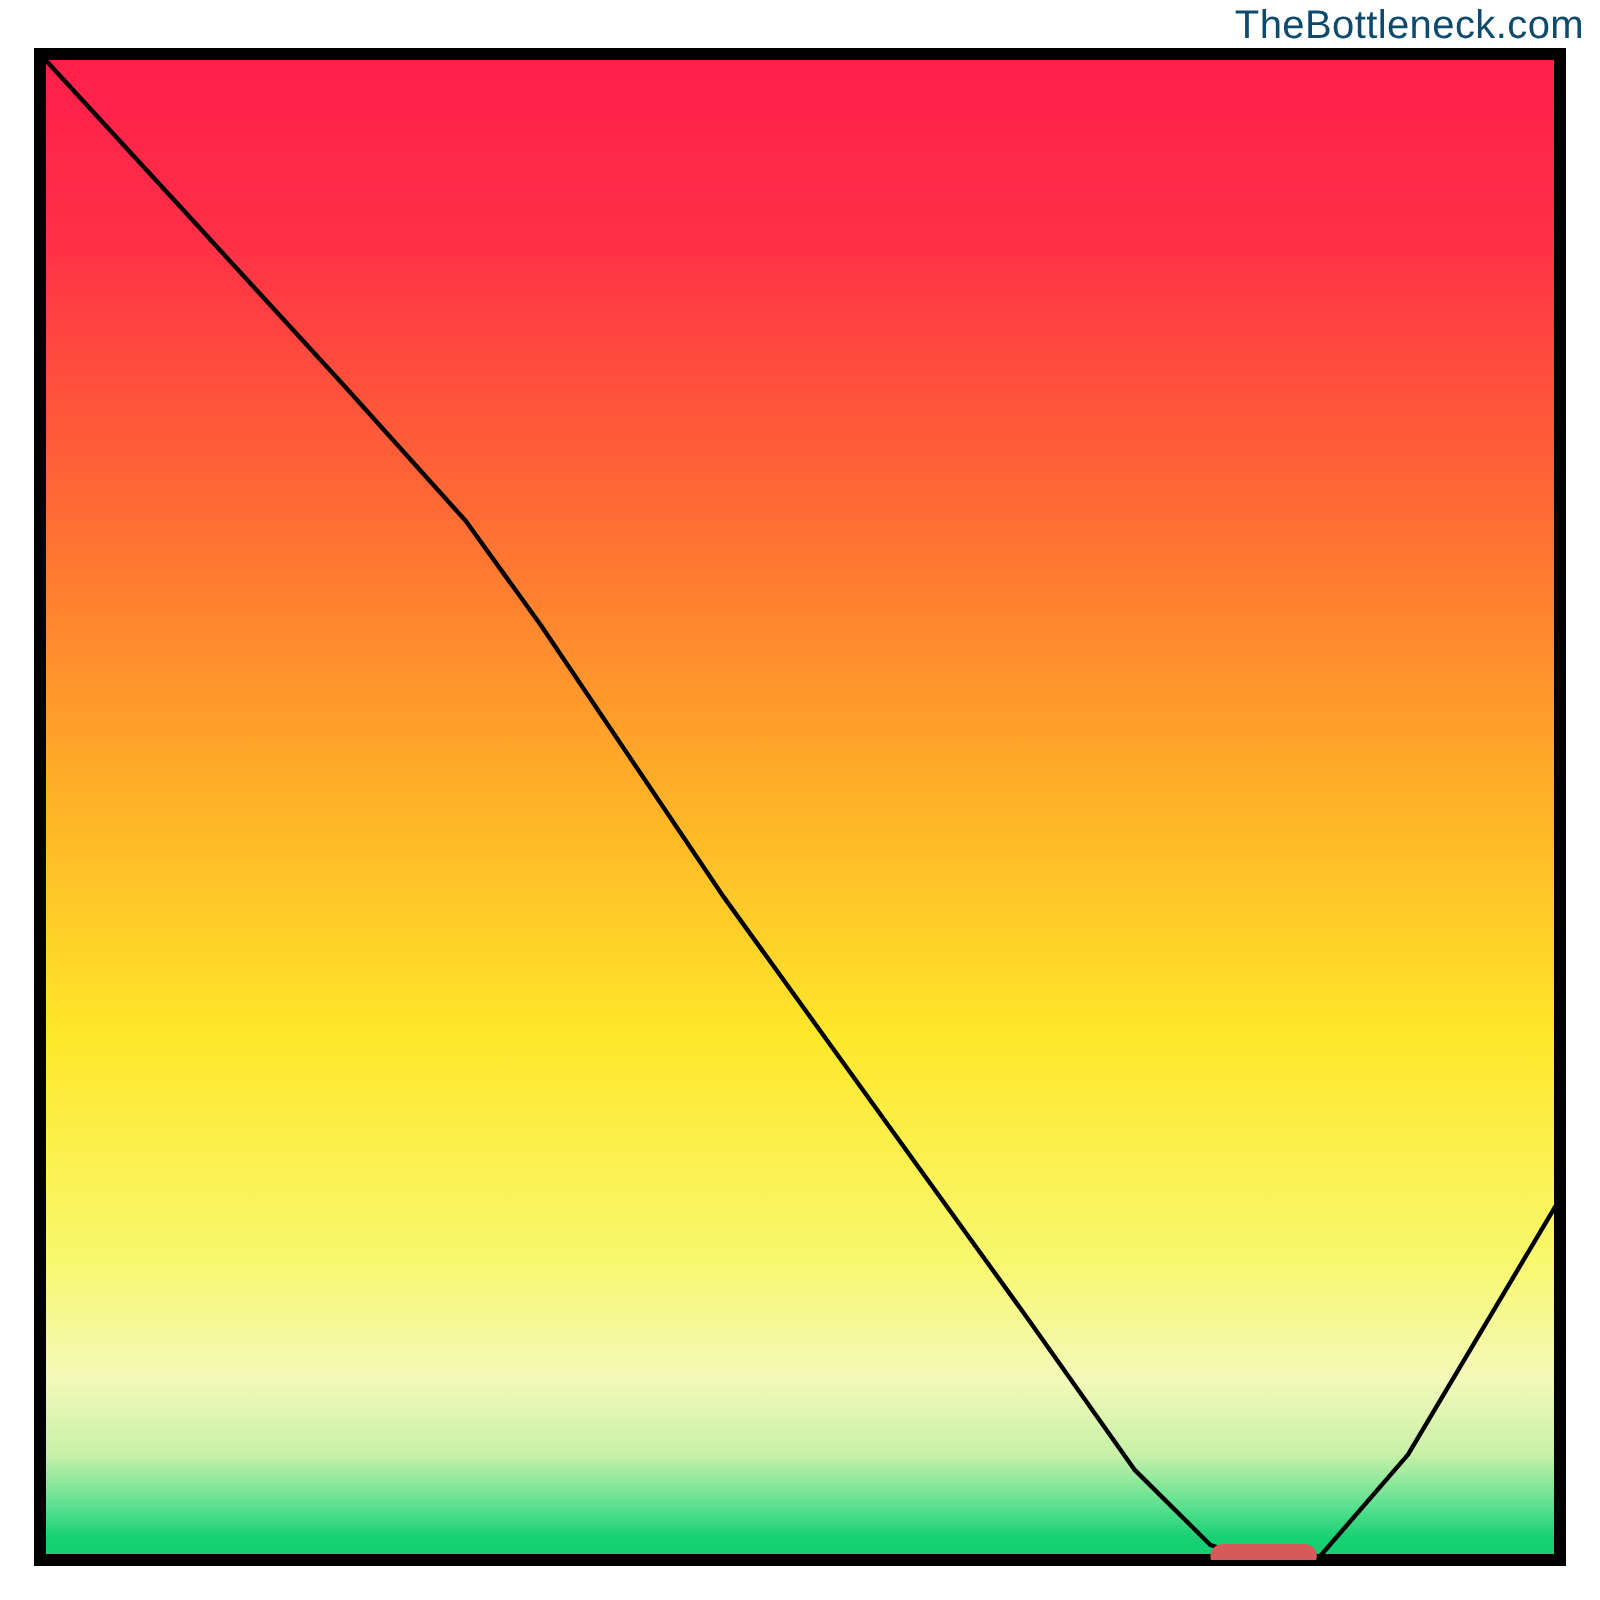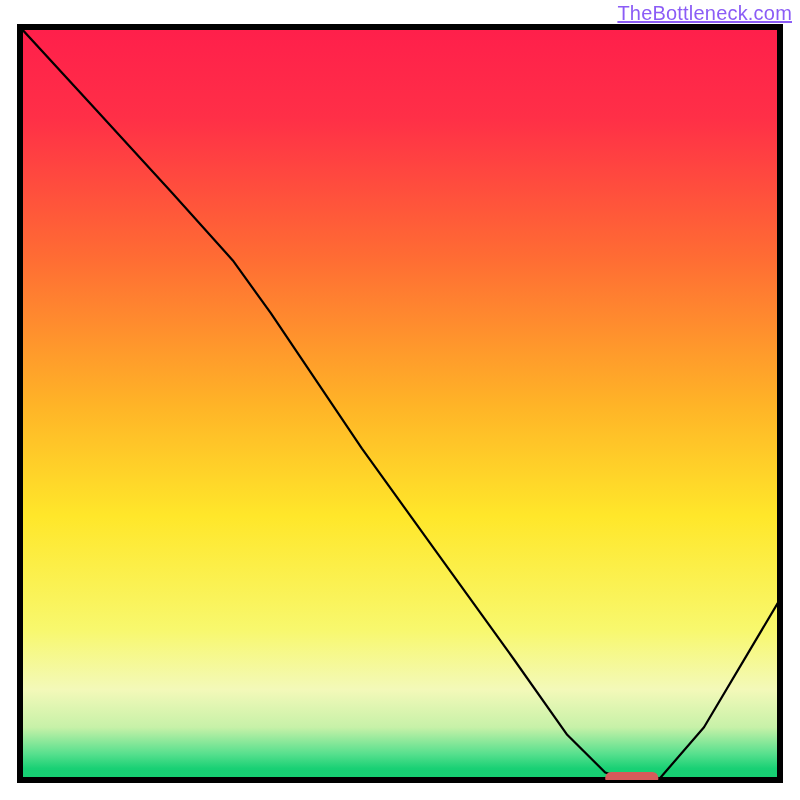--- a/index.html
+++ b/index.html
@@ -21,12 +21,11 @@
     position: absolute;
     top: 2px;
     right: 8px;
-    color: #8b5cf6;
+    color: #0c4a6e;
     font-size: 20px;
     font-weight: 400;
     letter-spacing: 0.2px;
     z-index: 10;
-    text-decoration: underline;
   }
   svg.chart {
     position: absolute;

